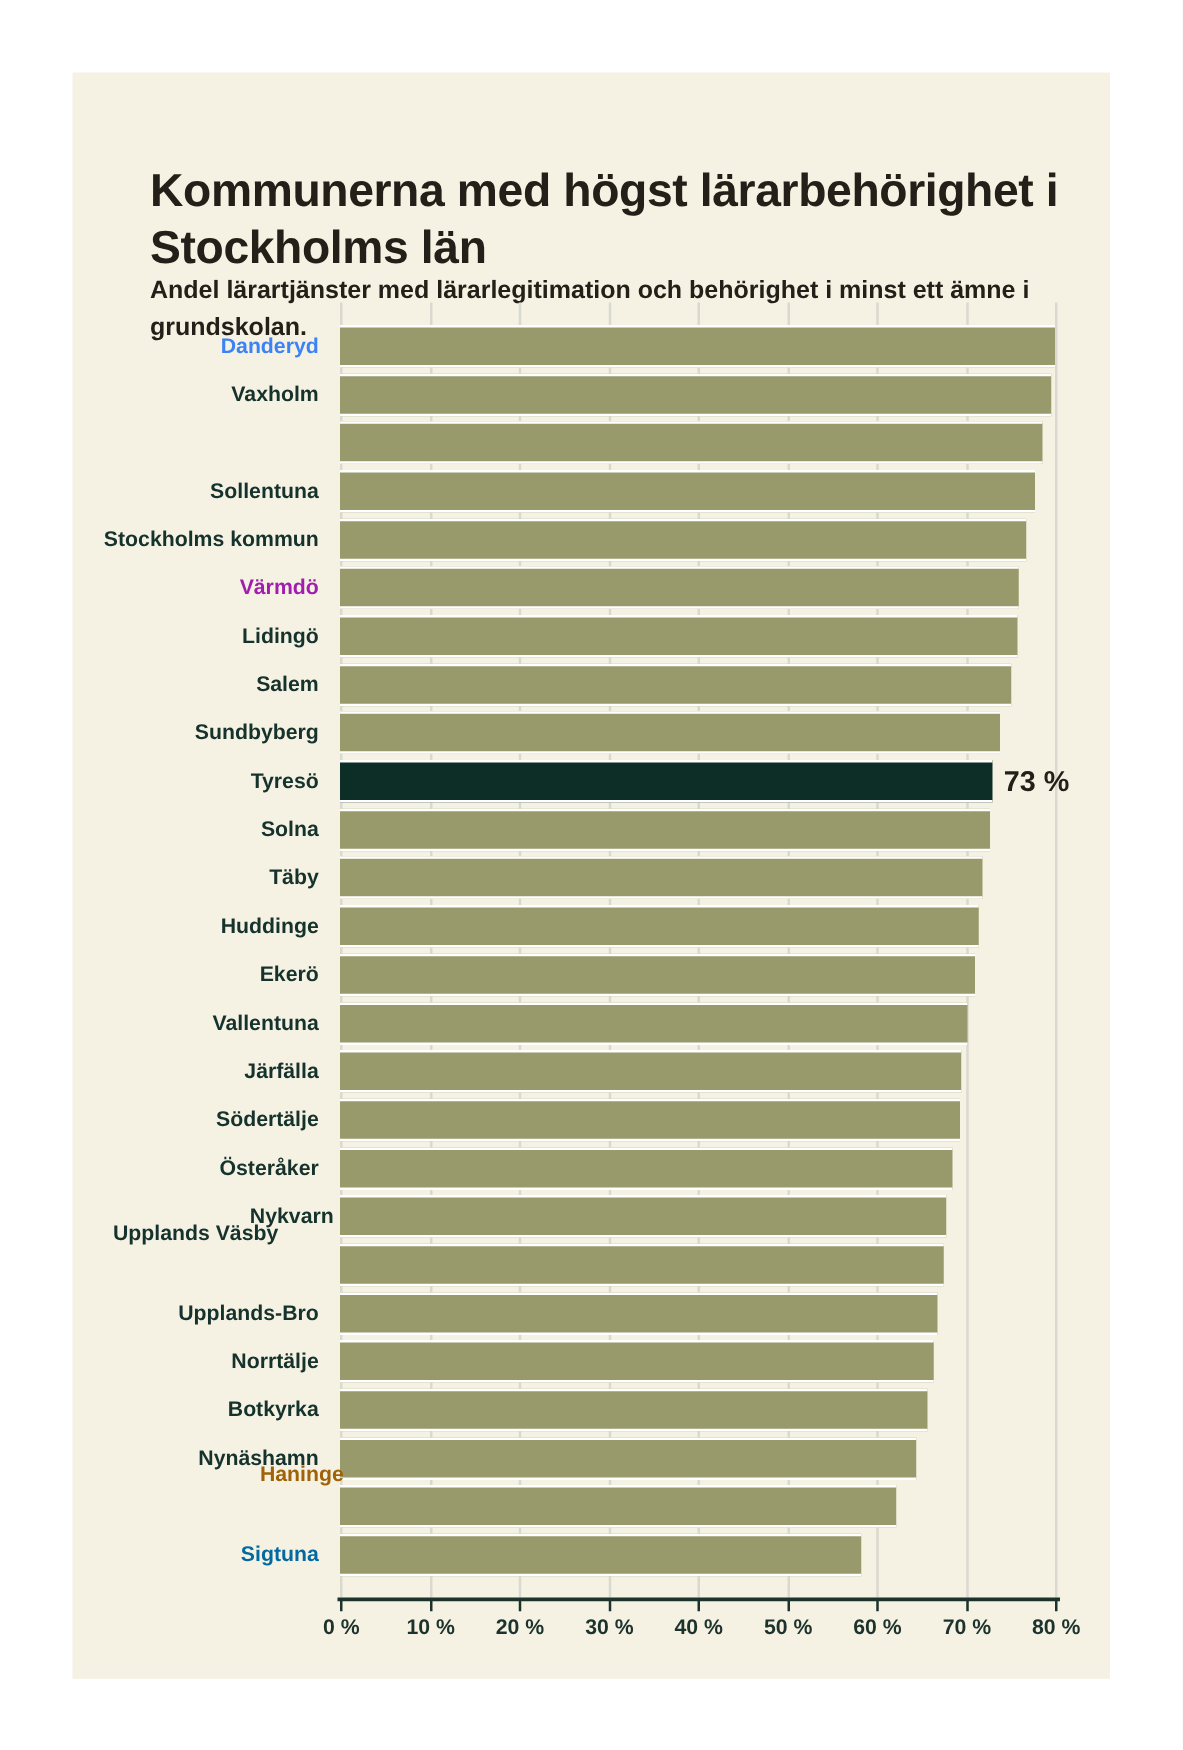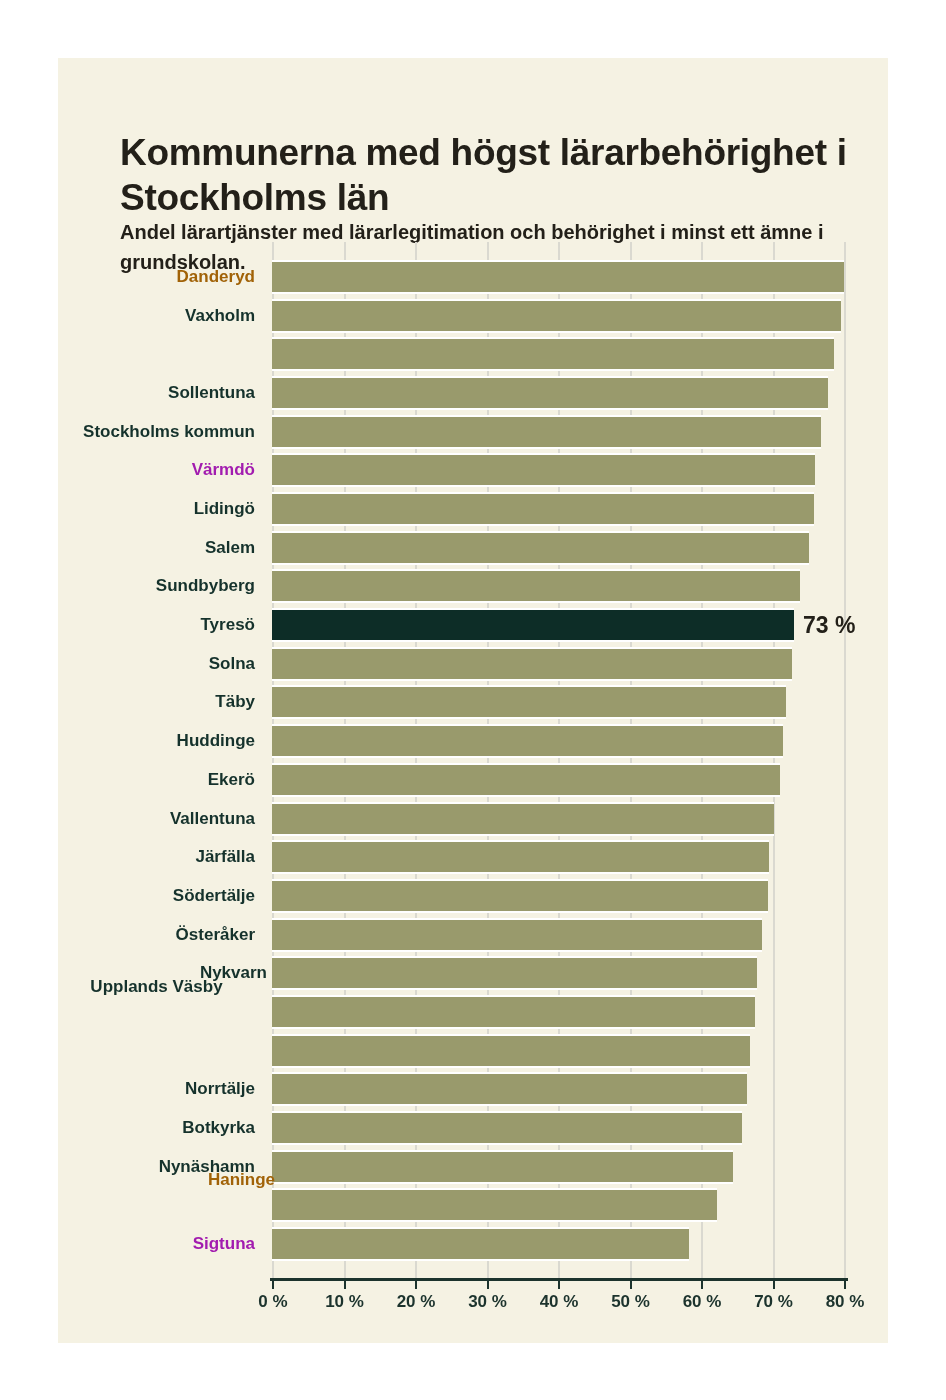--- a/index.html
+++ b/index.html
@@ -142,7 +142,7 @@
       <div class="gridline" style="left: 643px; background: rgb(218, 217, 208);"></div>
       <div class="gridline" style="left: 714.5px; background: rgb(218, 217, 208);"></div>
       <div class="gridline" style="left: 786px; background: rgb(218, 217, 208);"></div>
-      <div class="row-label" style="top: 20px; color: #a16207;">Danderyd</div>
+      <div class="row-label" style="top: 20px; color: #3b82f6;">Danderyd</div>
       <div class="bar" style="top: 18px; width: 572px; background: rgb(153, 154, 108); border-top-color: rgb(255, 255, 255); border-bottom-color: rgb(255, 255, 255);"></div>
       <div class="row-label" style="top: 58.68px; color: rgb(21, 50, 44);">Vaxholm</div>
       <div class="bar" style="top: 56.68px; width: 569.14px; background: rgb(153, 154, 108); border-top-color: rgb(255, 255, 255); border-bottom-color: rgb(255, 255, 255);"></div>

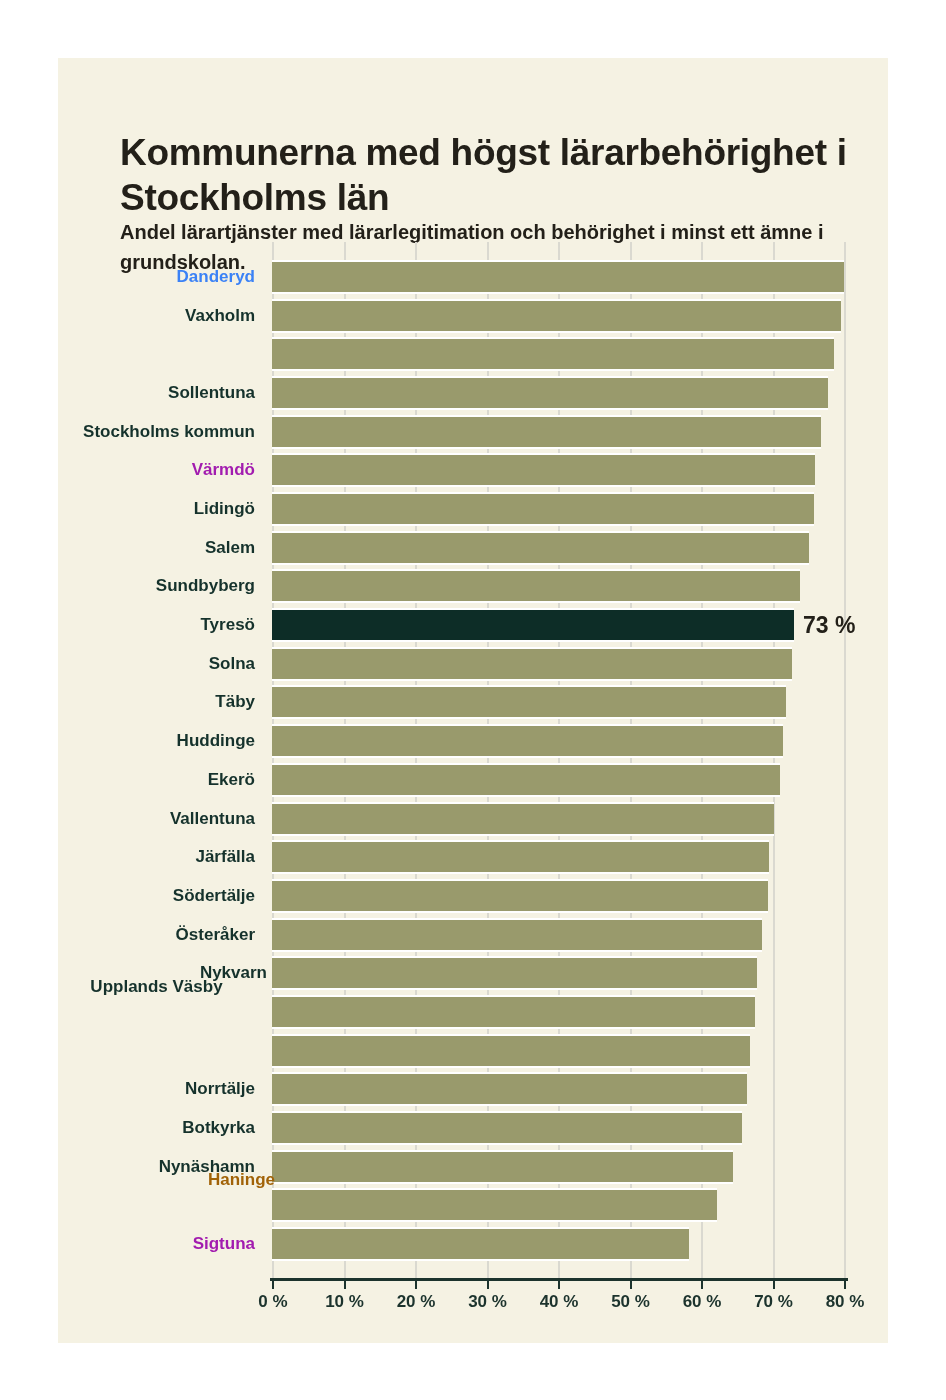--- a/index.html
+++ b/index.html
@@ -182,6 +182,7 @@
       <div class="bar" style="top: 714.24px; width: 484.77px; background: rgb(153, 154, 108); border-top-color: rgb(255, 255, 255); border-bottom-color: rgb(255, 255, 255);"></div>
       <div class="row-label" style="top: 730px; color: rgb(21, 50, 44); text-align: center;">Upplands Väsby</div>
       <div class="bar" style="top: 752.92px; width: 483.34px; background: rgb(153, 154, 108); border-top-color: rgb(255, 255, 255); border-bottom-color: rgb(255, 255, 255);"></div>
+      <div class="row-label" style="top: 793.6px; color: rgb(21, 50, 44);">Upplands-Bro</div>
       <div class="bar" style="top: 791.6px; width: 478.335px; background: rgb(153, 154, 108); border-top-color: rgb(255, 255, 255); border-bottom-color: rgb(255, 255, 255);"></div>
       <div class="row-label" style="top: 832.28px; color: rgb(21, 50, 44);">Norrtälje</div>
       <div class="bar" style="top: 830.28px; width: 474.76px; background: rgb(153, 154, 108); border-top-color: rgb(255, 255, 255); border-bottom-color: rgb(255, 255, 255);"></div>

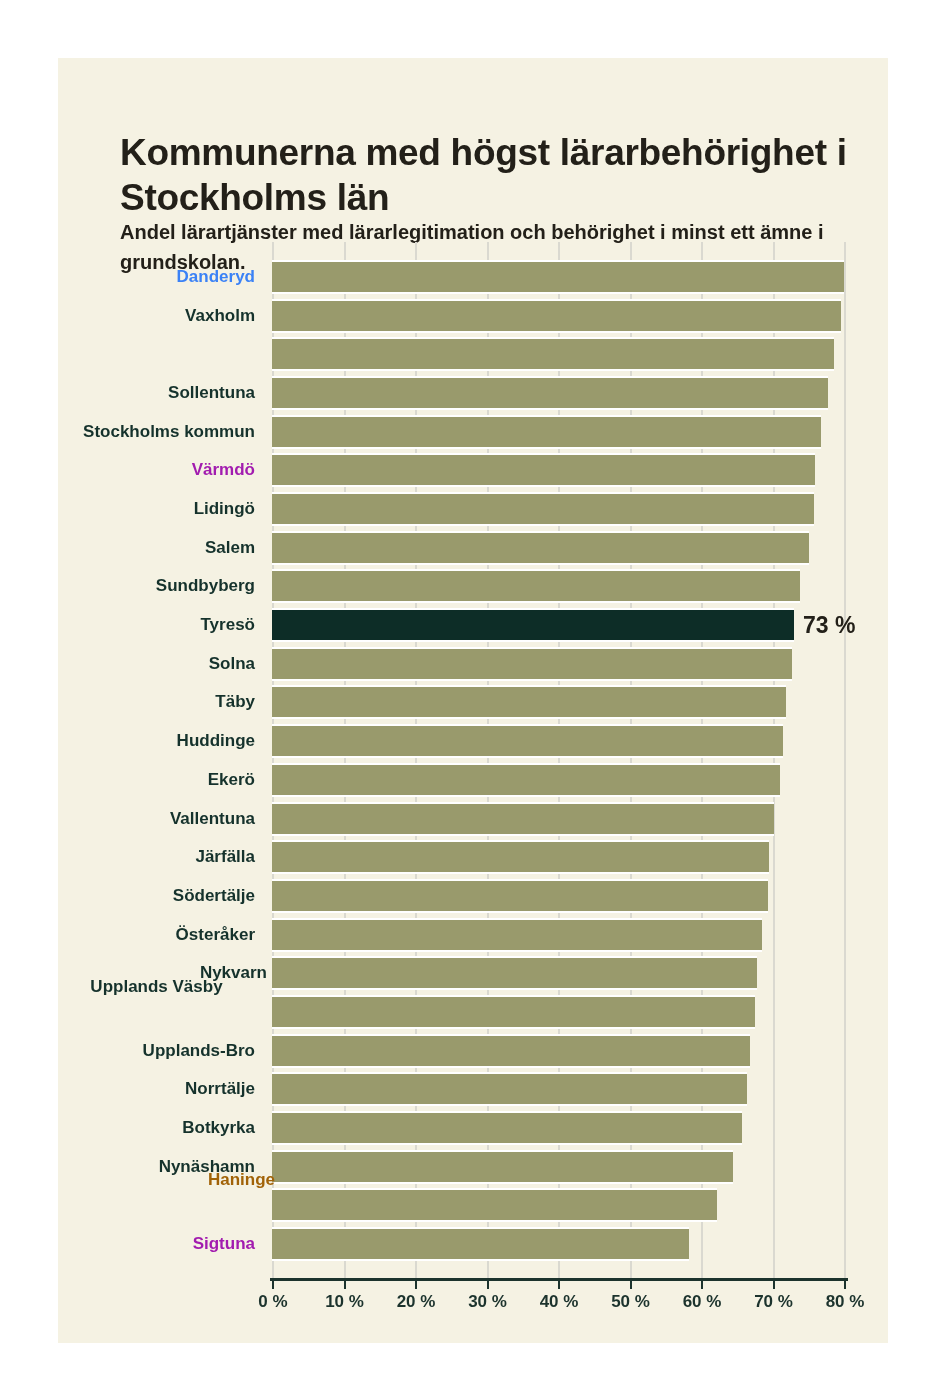--- a/index.html
+++ b/index.html
@@ -192,7 +192,7 @@
       <div class="bar" style="top: 907.64px; width: 461.175px; background: rgb(153, 154, 108); border-top-color: rgb(255, 255, 255); border-bottom-color: rgb(255, 255, 255);"></div>
       <div class="row-label" style="top: 923px; color: #a16207; padding-left: 20px;">Haninge</div>
       <div class="bar" style="top: 946.32px; width: 444.73px; background: rgb(153, 154, 108); border-top-color: rgb(255, 255, 255); border-bottom-color: rgb(255, 255, 255);"></div>
-      <div class="row-label" style="top: 987px; color: #a21caf;">Sigtuna</div>
+      <div class="row-label" style="top: 987px; color: #0369a1;">Sigtuna</div>
       <div class="bar" style="top: 985px; width: 416.845px; background: rgb(153, 154, 108); border-top-color: rgb(255, 255, 255); border-bottom-color: rgb(255, 255, 255);"></div>
     </div>
   <div class="x-axis-line"></div>

